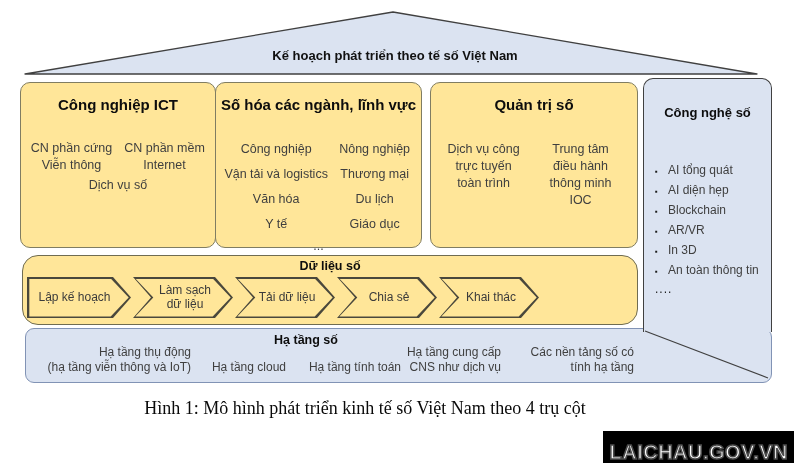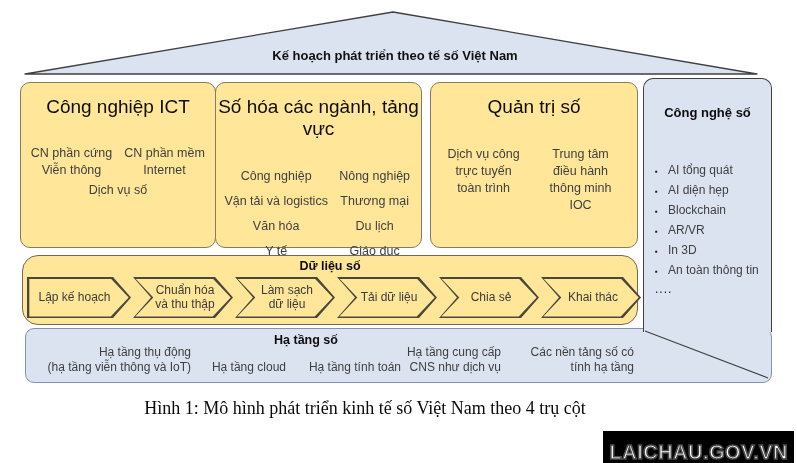--- a/index.html
+++ b/index.html
@@ -19,7 +19,7 @@
     position:absolute;top:82px;height:166px;box-sizing:border-box;z-index:2;
     background:#ffe699;border:1.4px solid #807d62;border-radius:10px;
   }
-  .box-title{padding-top:13px;text-align:center;font-size:19px;font-weight:normal;color:#0d0d0d;}
+  .box-title{padding-top:13px;text-align:center;font-size:15px;font-weight:bold;color:#0d0d0d;}
   .cell{font-size:12.5px;text-align:center;line-height:17px;white-space:pre-line;}
   .p1-grid{display:grid;grid-template-columns:1fr 1fr;margin-top:27px;padding:0 4px;}
   .p1-grid .span2{grid-column:1 / span 2;margin-top:3px;}

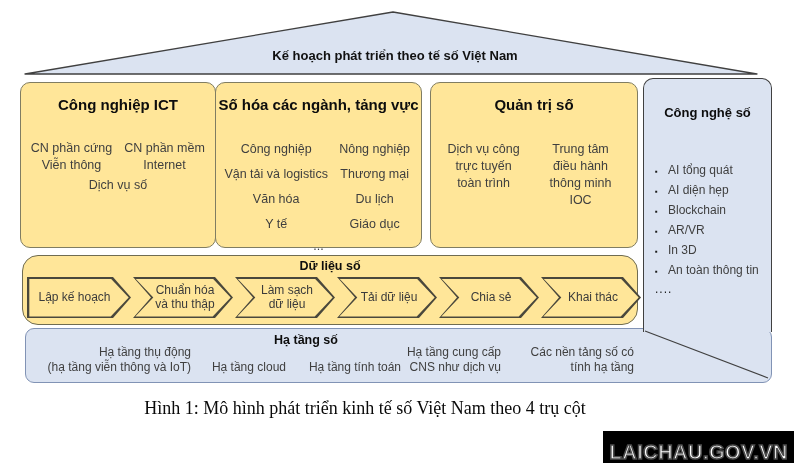--- a/index.html
+++ b/index.html
@@ -100,7 +100,7 @@
   </div>
 
   <div class="box" style="left:215px;width:207px;">
-    <div class="box-title">Số hóa các ngành, tảng vực</div>
+    <div class="box-title">Số hóa các ngành, lĩnh vực</div>
     <div class="p2-grid">
       <div class="cell">Công nghiệp</div>
       <div class="cell">Nông nghiệp</div>

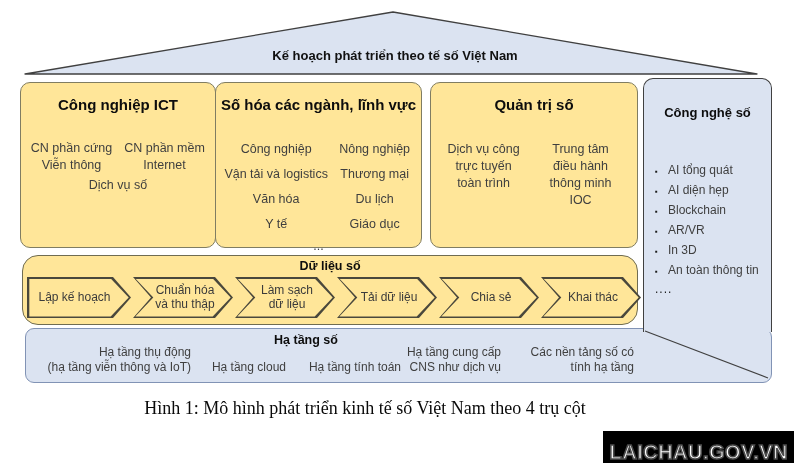--- a/index.html
+++ b/index.html
@@ -181,10 +181,6 @@
           <div class="step-inner">Lập kế hoạch</div>
         </div>
       <div class="step" style="width:100px;">
-          <div class="step-inner">Chuẩn hóa
-và thu thập</div>
-        </div>
-      <div class="step" style="width:100px;">
           <div class="step-inner">Làm sạch
 dữ liệu</div>
         </div>

